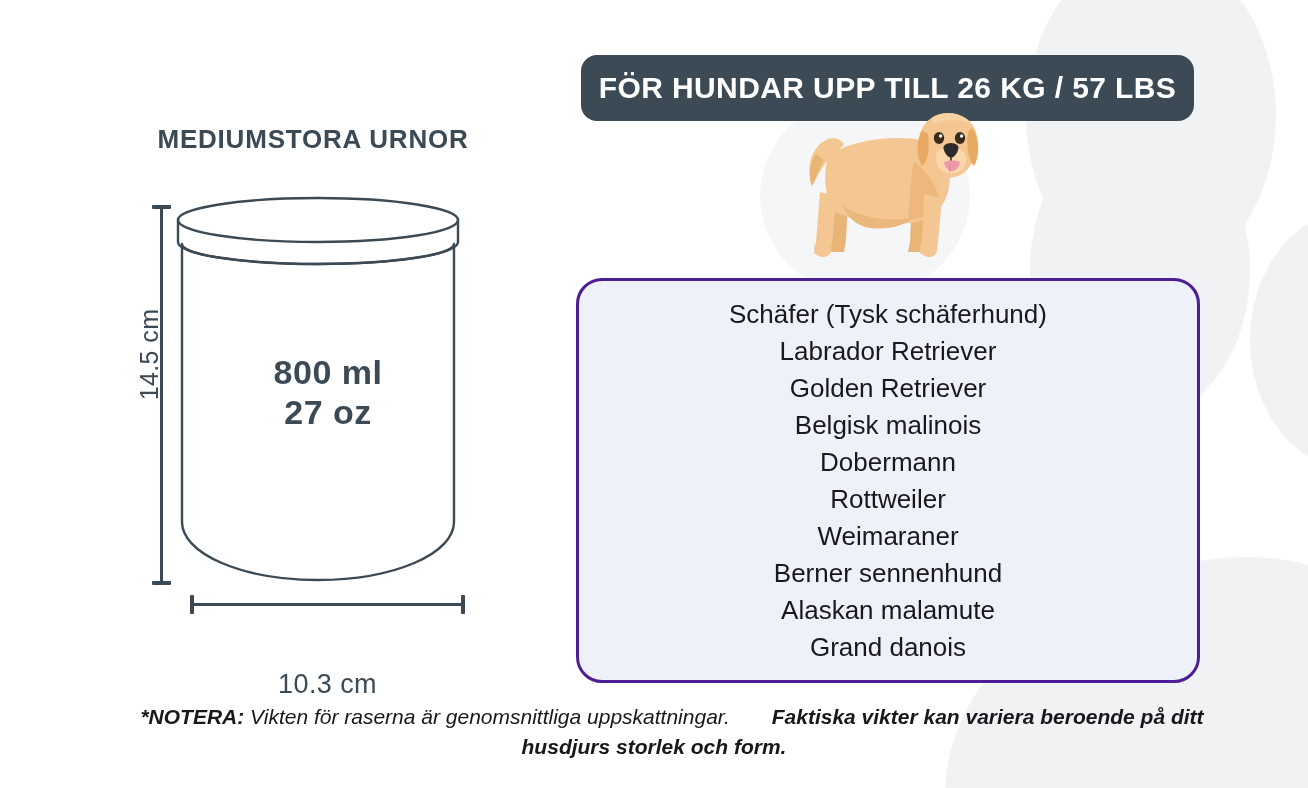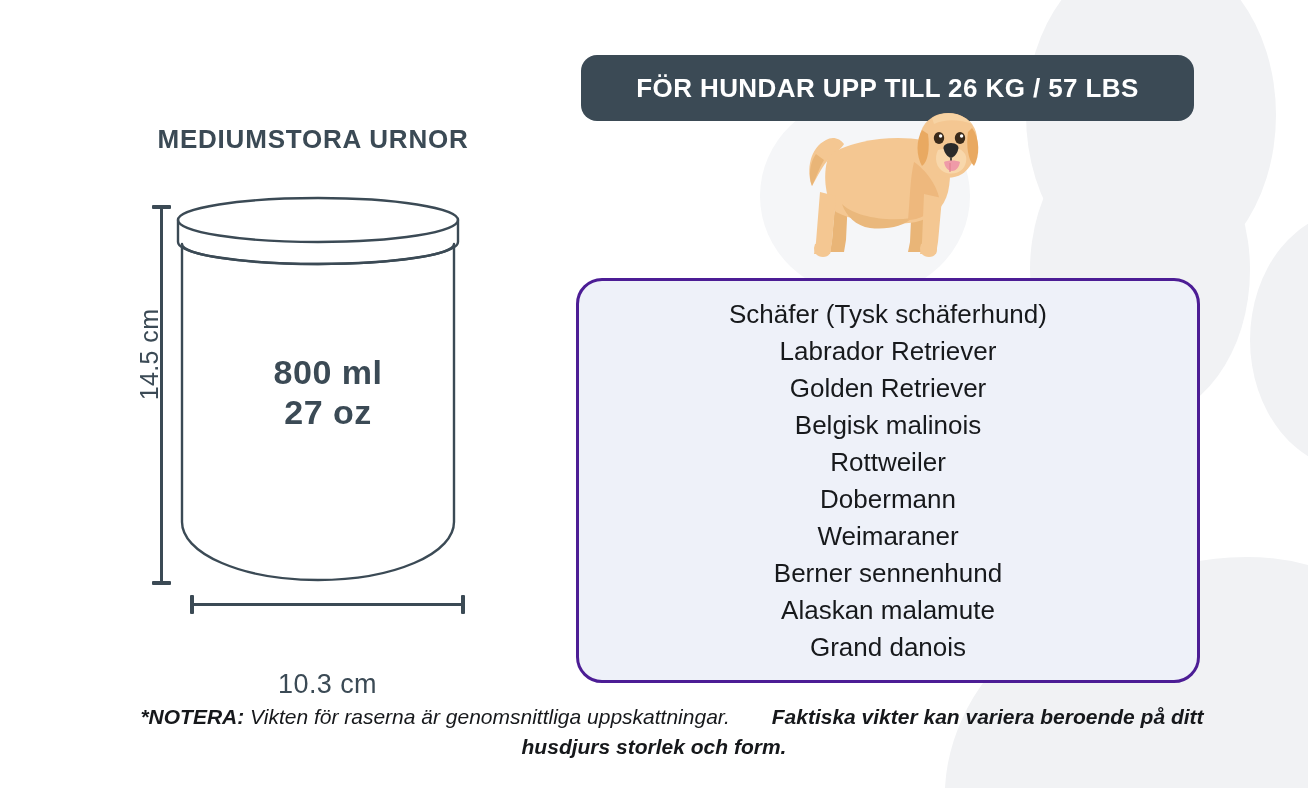--- a/index.html
+++ b/index.html
@@ -194,7 +194,7 @@
   }
   .banner-text {
     color: #ffffff;
-    font-size: 26px;
+    font-size: 30px;
     font-weight: 700;
     letter-spacing: 0.4px;
     white-space: nowrap;

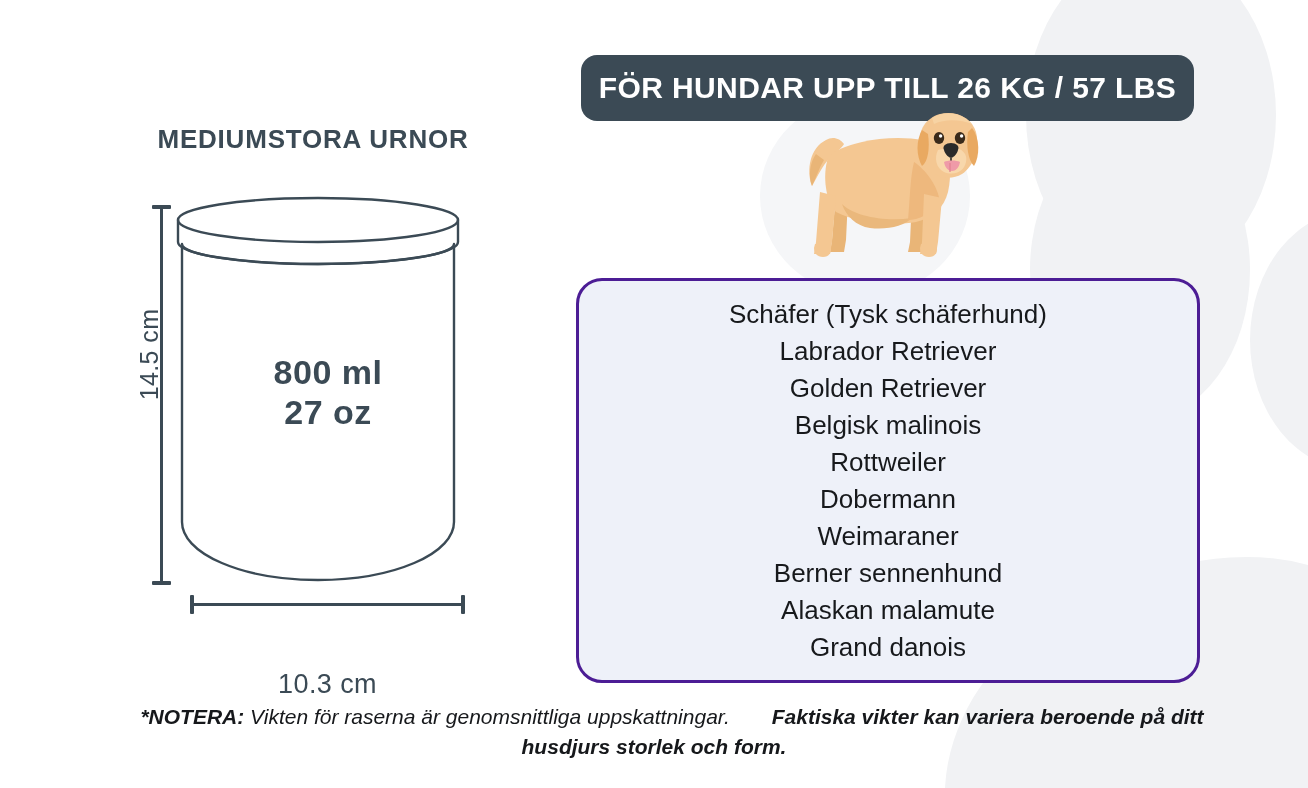--- a/index.html
+++ b/index.html
@@ -343,8 +343,8 @@
   <div class="breed-item">Labrador Retriever</div>
   <div class="breed-item">Golden Retriever</div>
   <div class="breed-item">Belgisk malinois</div>
+  <div class="breed-item">Dobermann</div>
   <div class="breed-item">Rottweiler</div>
-  <div class="breed-item">Dobermann</div>
   <div class="breed-item">Weimaraner</div>
   <div class="breed-item">Berner sennenhund</div>
   <div class="breed-item">Alaskan malamute</div>

